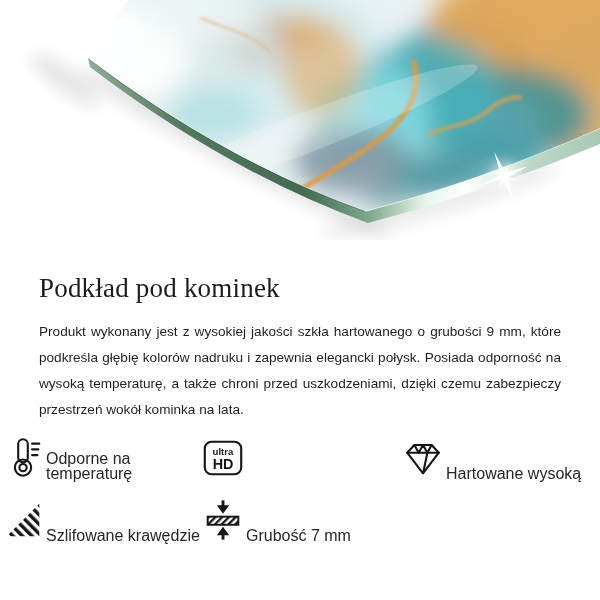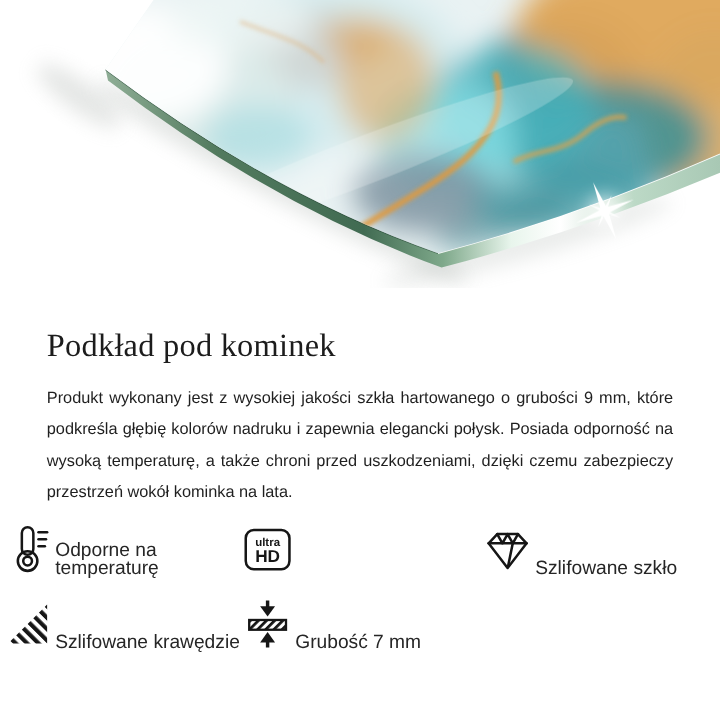--- a/index.html
+++ b/index.html
@@ -137,7 +137,7 @@
           <path class="ic" stroke-width="2" d="M28.5 18.5 L24.5 38"></path>
         </svg>
       </div>
-      <div class="label">Szlifowane szkło</div>
+      <div class="label">Hartowane wysoką</div>
     </div>
 
     <div class="feature">

